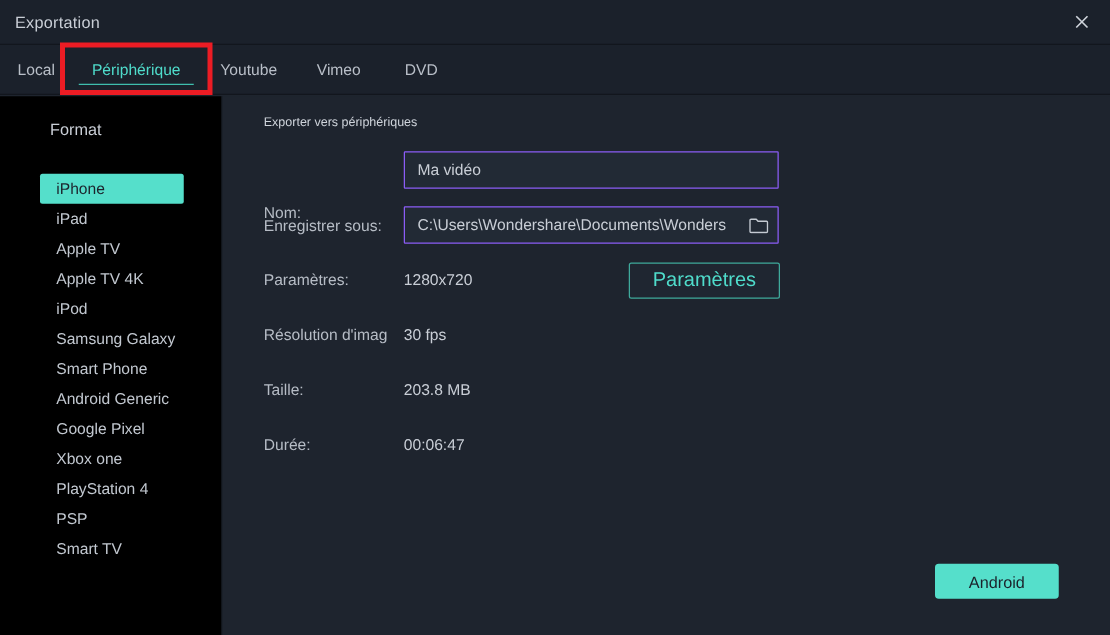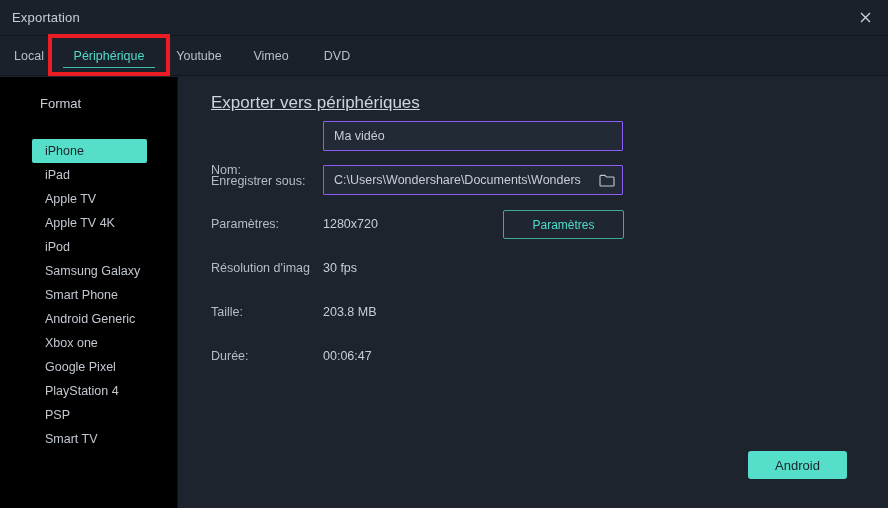--- a/index.html
+++ b/index.html
@@ -164,9 +164,8 @@
     position: absolute;
     left: 33px;
     top: 16px;
-    font-size: 17px;
+    font-size: 10px;
     color: #cfd4db;
-    text-decoration: underline;
   }
   .row-label {
     position: absolute;

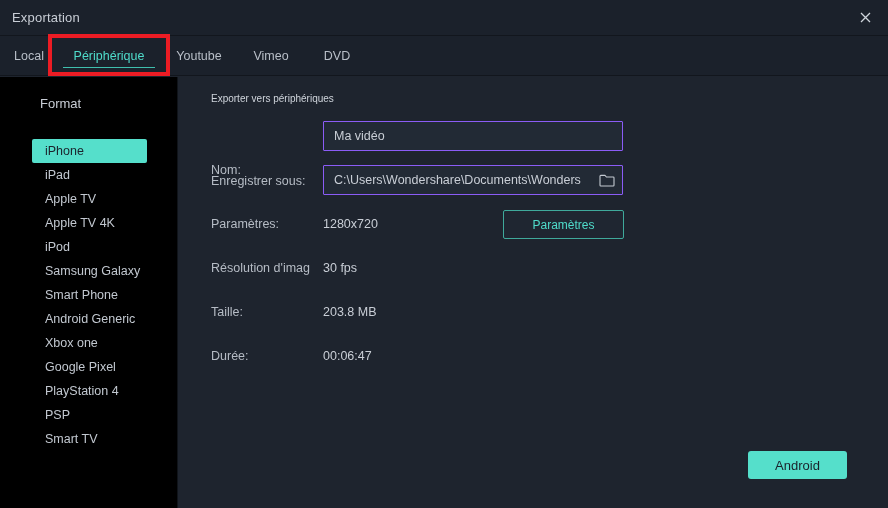--- a/index.html
+++ b/index.html
@@ -215,7 +215,7 @@
     background: #1f2631;
     border: 1px solid #3fa99b;
     color: #4fdccb;
-    font-size: 12px;
+    font-size: 16px;
     display: flex;
     align-items: center;
     justify-content: center;

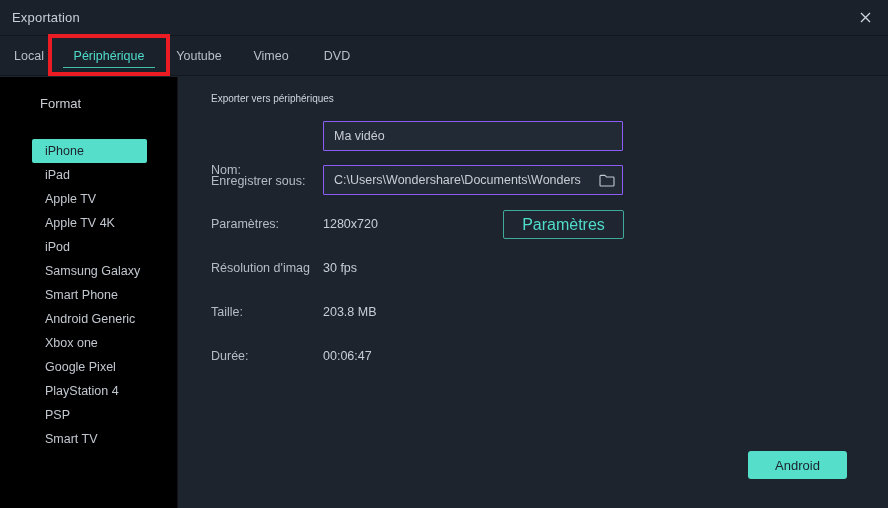--- a/index.html
+++ b/index.html
@@ -290,8 +290,8 @@
       <div class="format-item"><span>Samsung Galaxy</span></div>
       <div class="format-item"><span>Smart Phone</span></div>
       <div class="format-item"><span>Android Generic</span></div>
+      <div class="format-item"><span>Google Pixel</span></div>
       <div class="format-item"><span>Xbox one</span></div>
-      <div class="format-item"><span>Google Pixel</span></div>
       <div class="format-item"><span>PlayStation 4</span></div>
       <div class="format-item"><span>PSP</span></div>
       <div class="format-item"><span>Smart TV</span></div>

